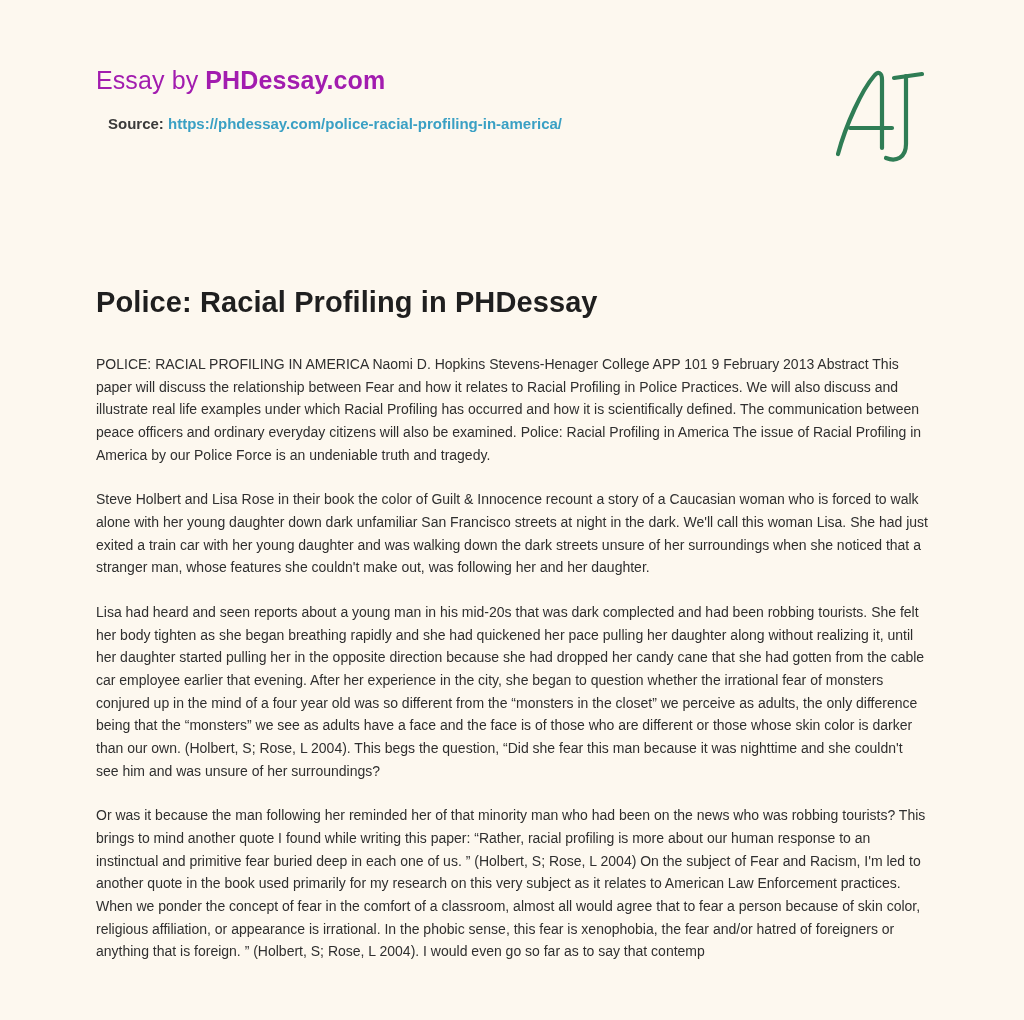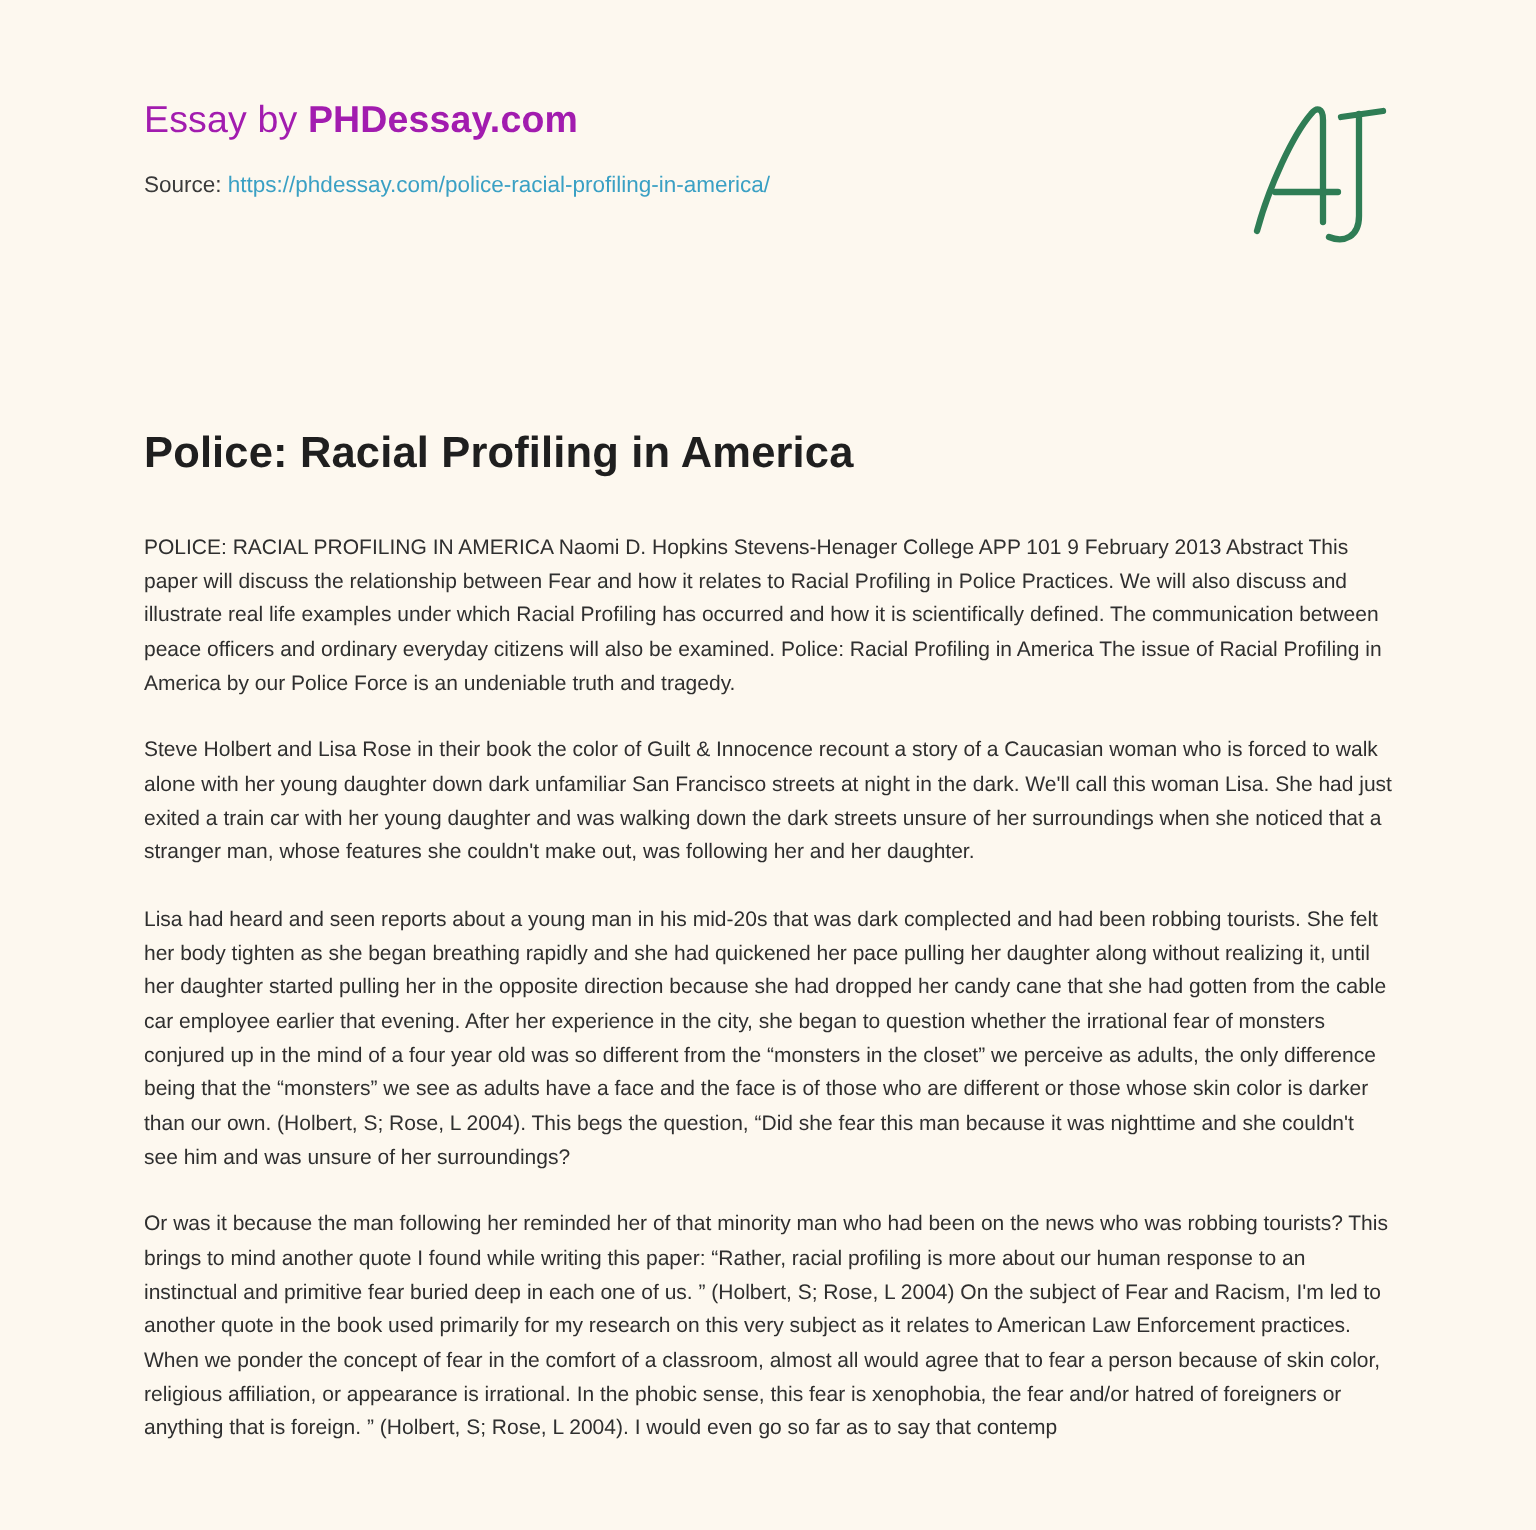--- a/index.html
+++ b/index.html
@@ -36,7 +36,8 @@
   .source-row {
     font-size: 15px;
     color: #3a3a3a;
-    margin: 0;
+    margin: 12px;
+    font-weight: bold;
   }
   .source-label { color: #3a3a3a; }
   .source-link {

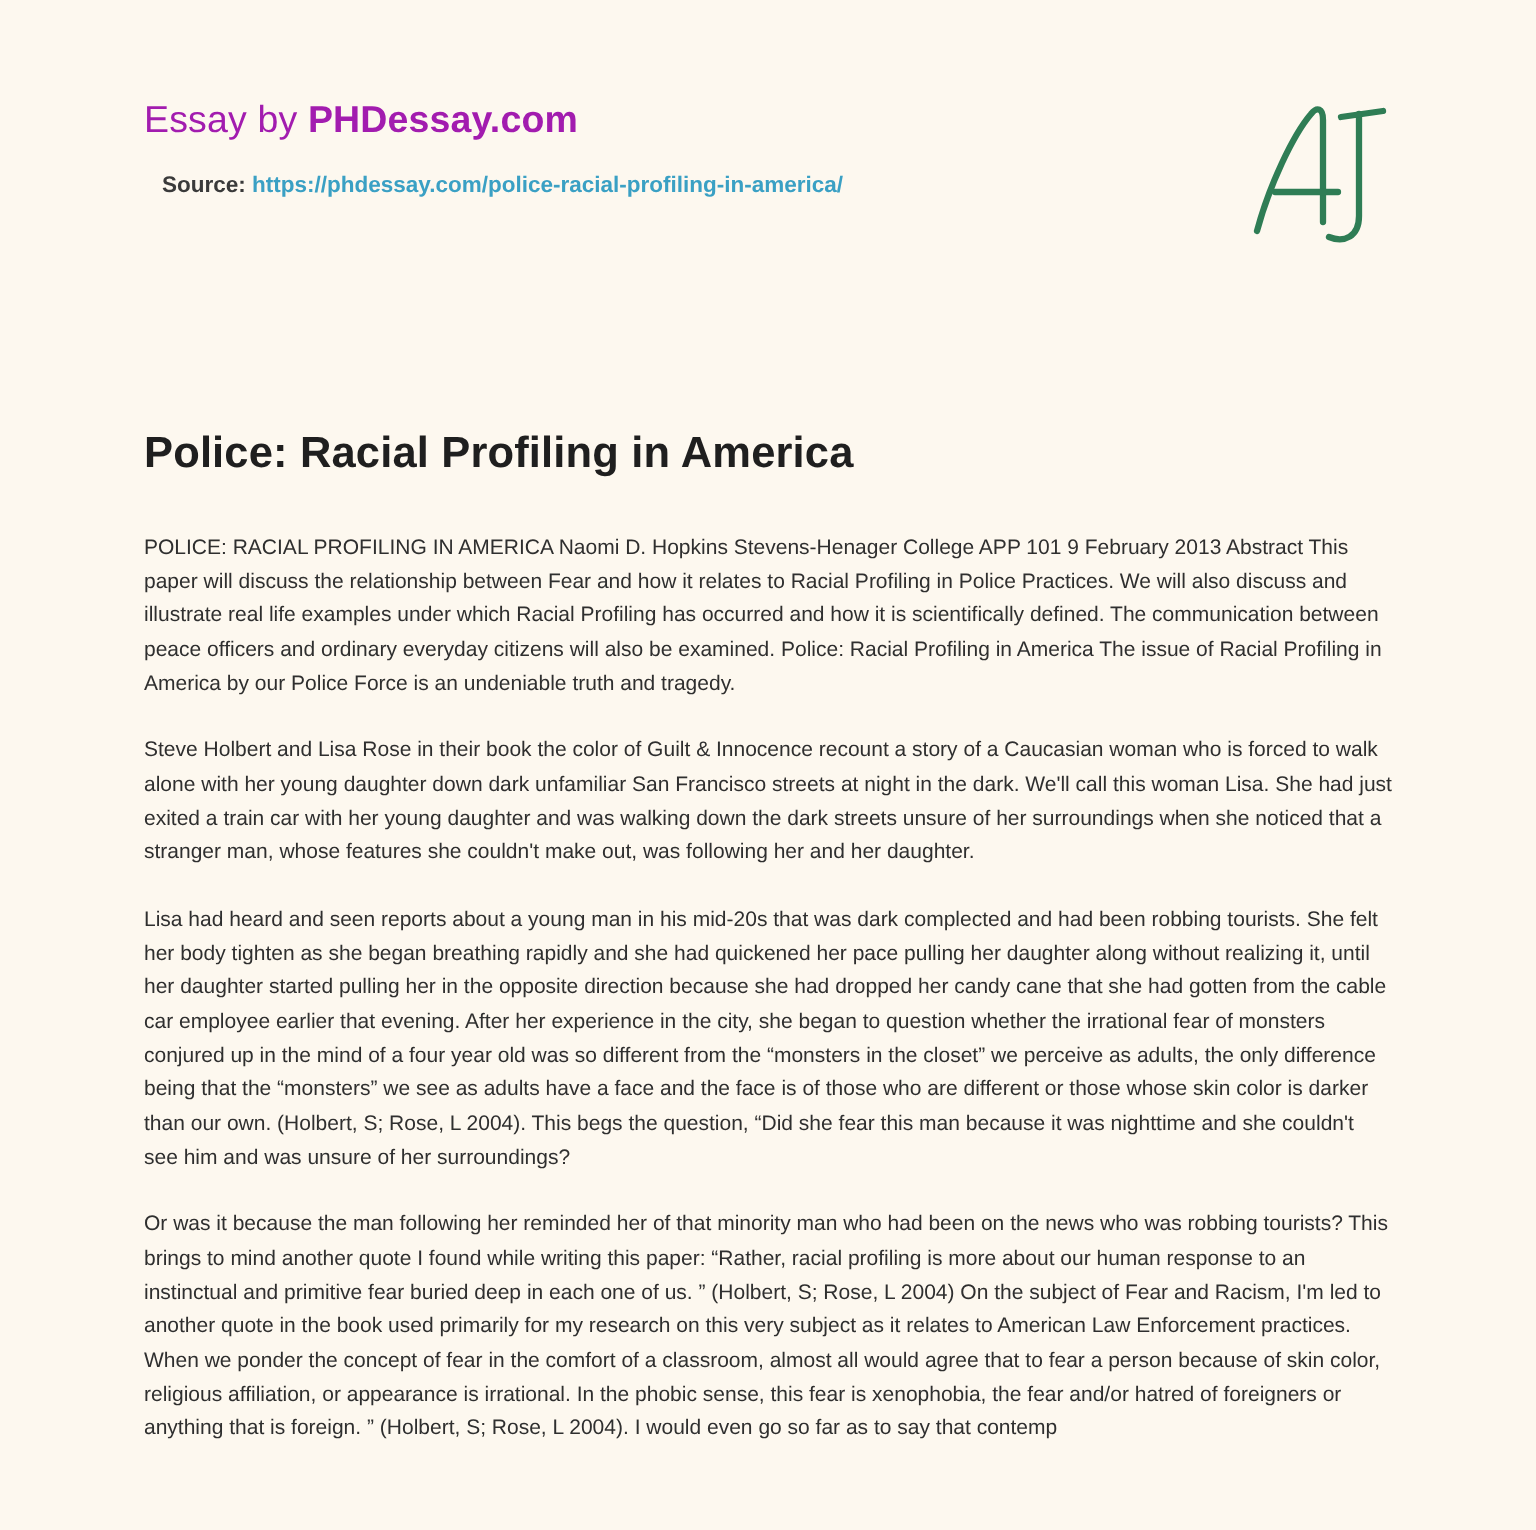--- a/index.html
+++ b/index.html
@@ -100,7 +100,7 @@
 
   </div>
 
-  <h1 class="doc-title">Police: Racial Profiling in America</h1>
+  <h1 class="doc-title">Police: Racial Profiling in PHDessay</h1>
 
   <div class="body-copy">
     <p>POLICE: RACIAL PROFILING IN AMERICA Naomi D. Hopkins Stevens-Henager College APP 101 9 February 2013 Abstract This paper will discuss the relationship between Fear and how it relates to Racial Profiling in Police Practices. We will also discuss and illustrate real life examples under which Racial Profiling has occurred and how it is scientifically defined. The communication between peace officers and ordinary everyday citizens will also be examined. Police: Racial Profiling in America The issue of Racial Profiling in America by our Police Force is an undeniable truth and tragedy.</p>

